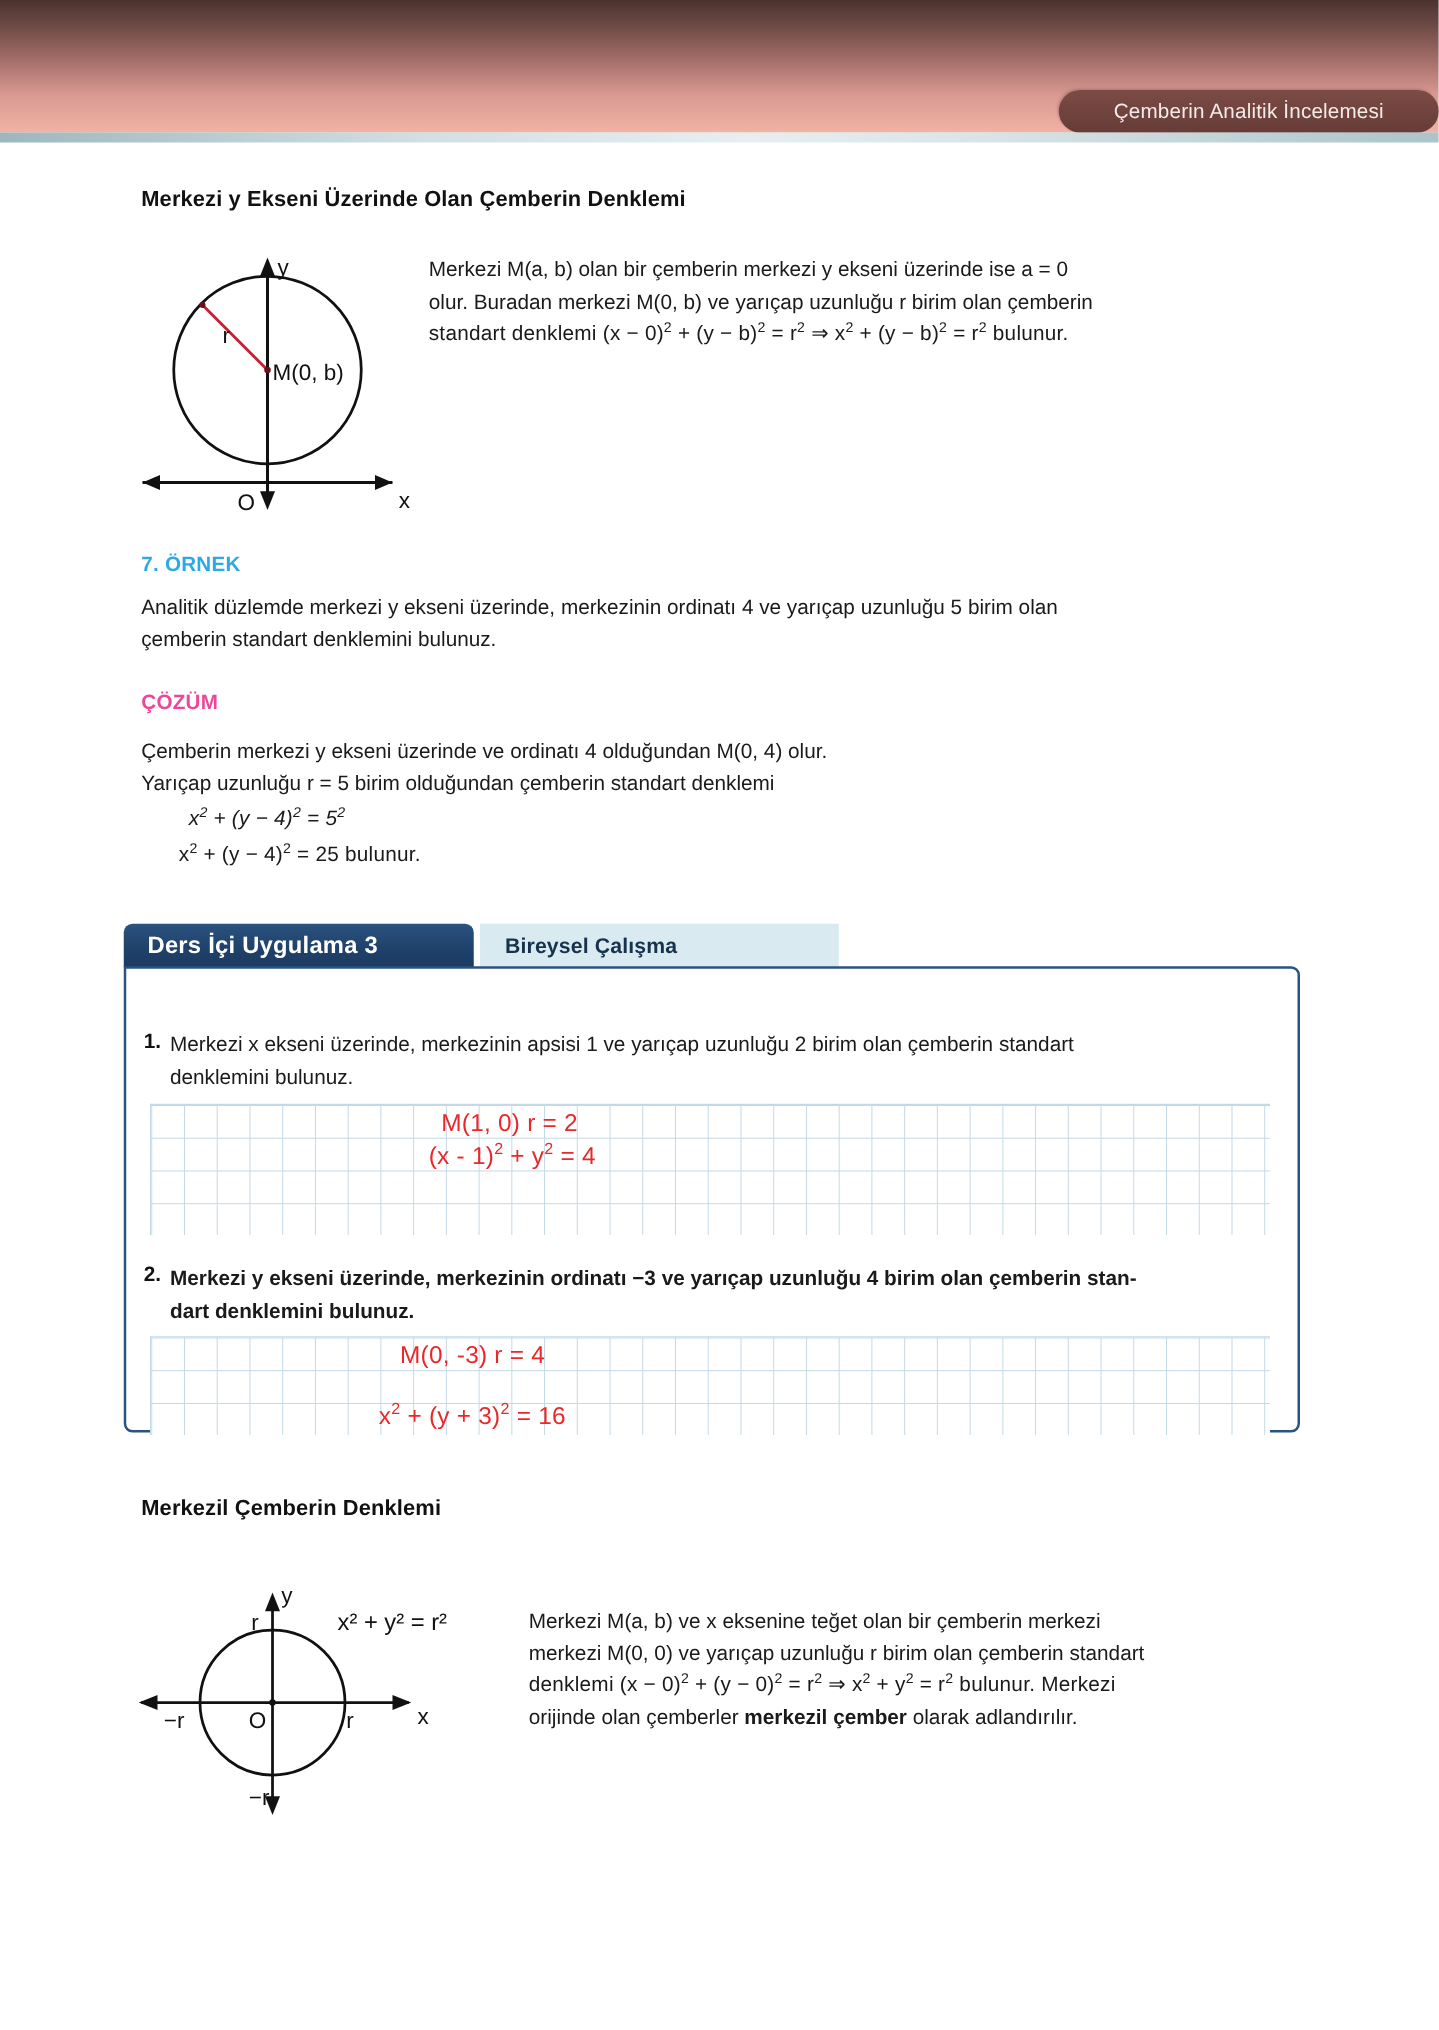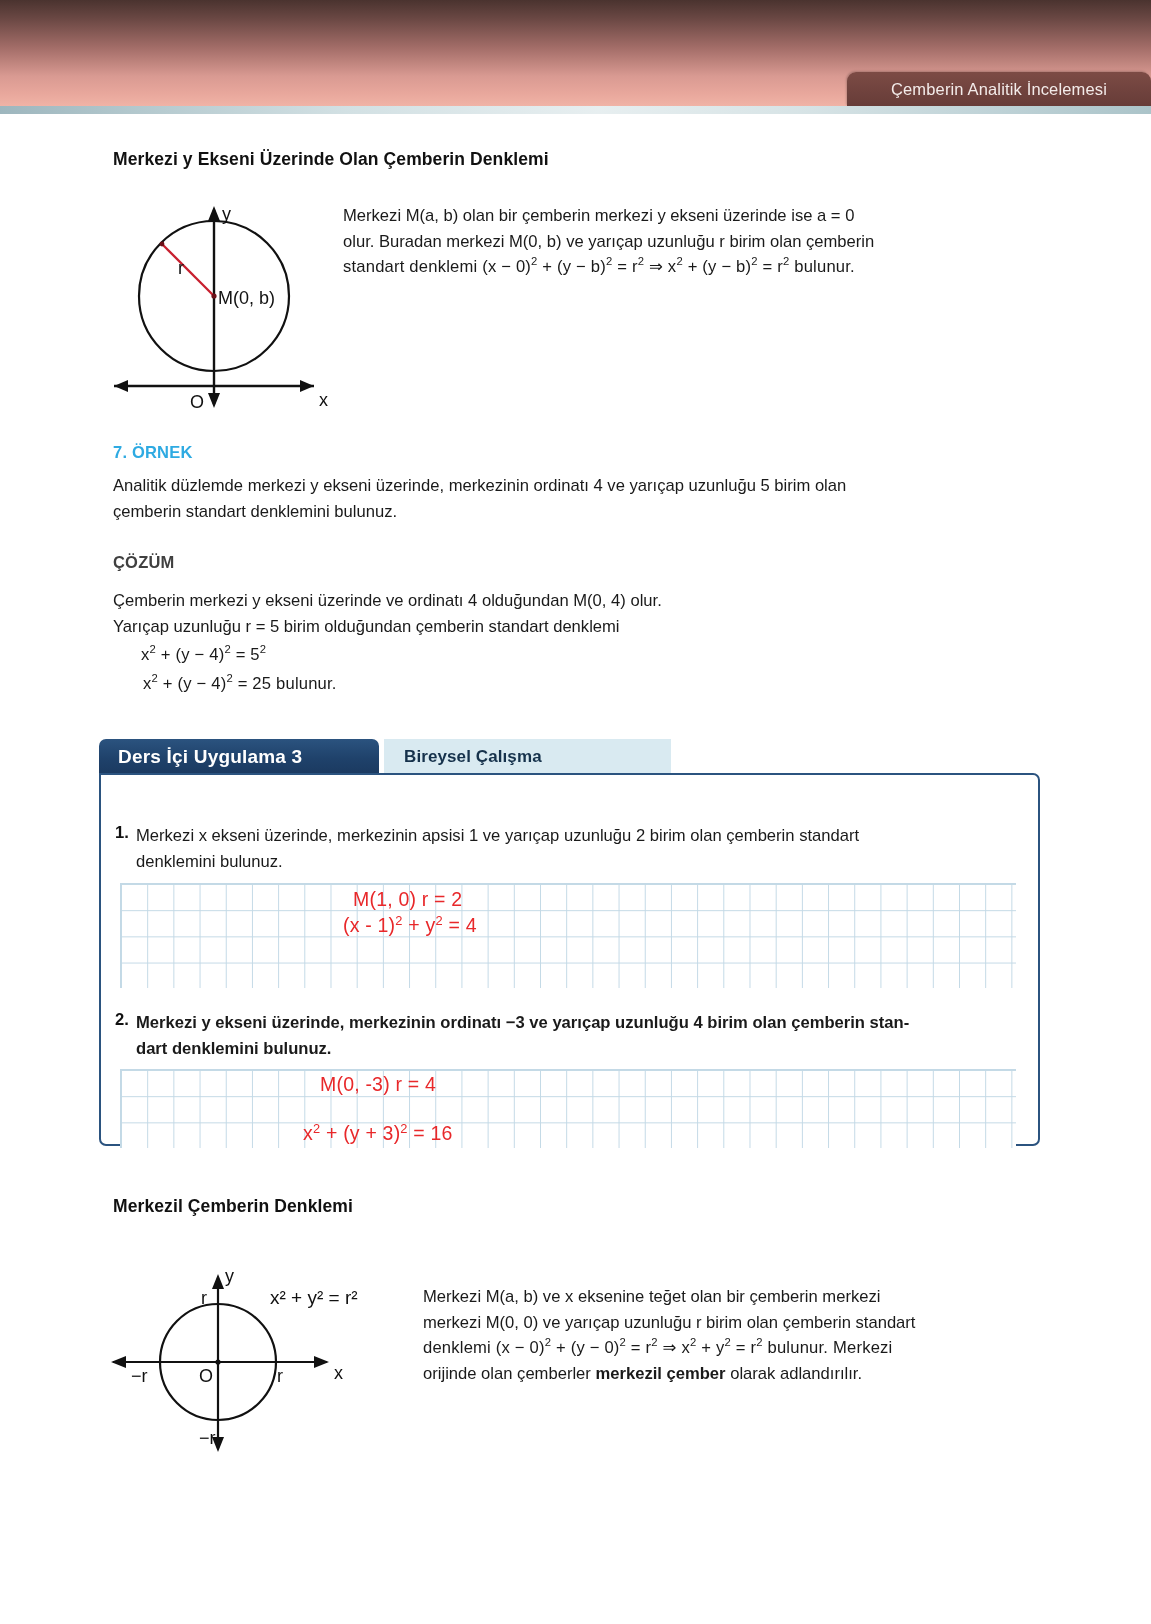--- a/index.html
+++ b/index.html
@@ -33,6 +33,7 @@
     border-top-right-radius: 9px;
     display: flex; align-items: center; justify-content: center;
     box-shadow: -1px -1px 2px rgba(0,0,0,0.18);
+    border-radius: 17px;
   }
   .header-tab-label {
     color: #f3ebe9; font-size: 16.5px; letter-spacing: .15px;

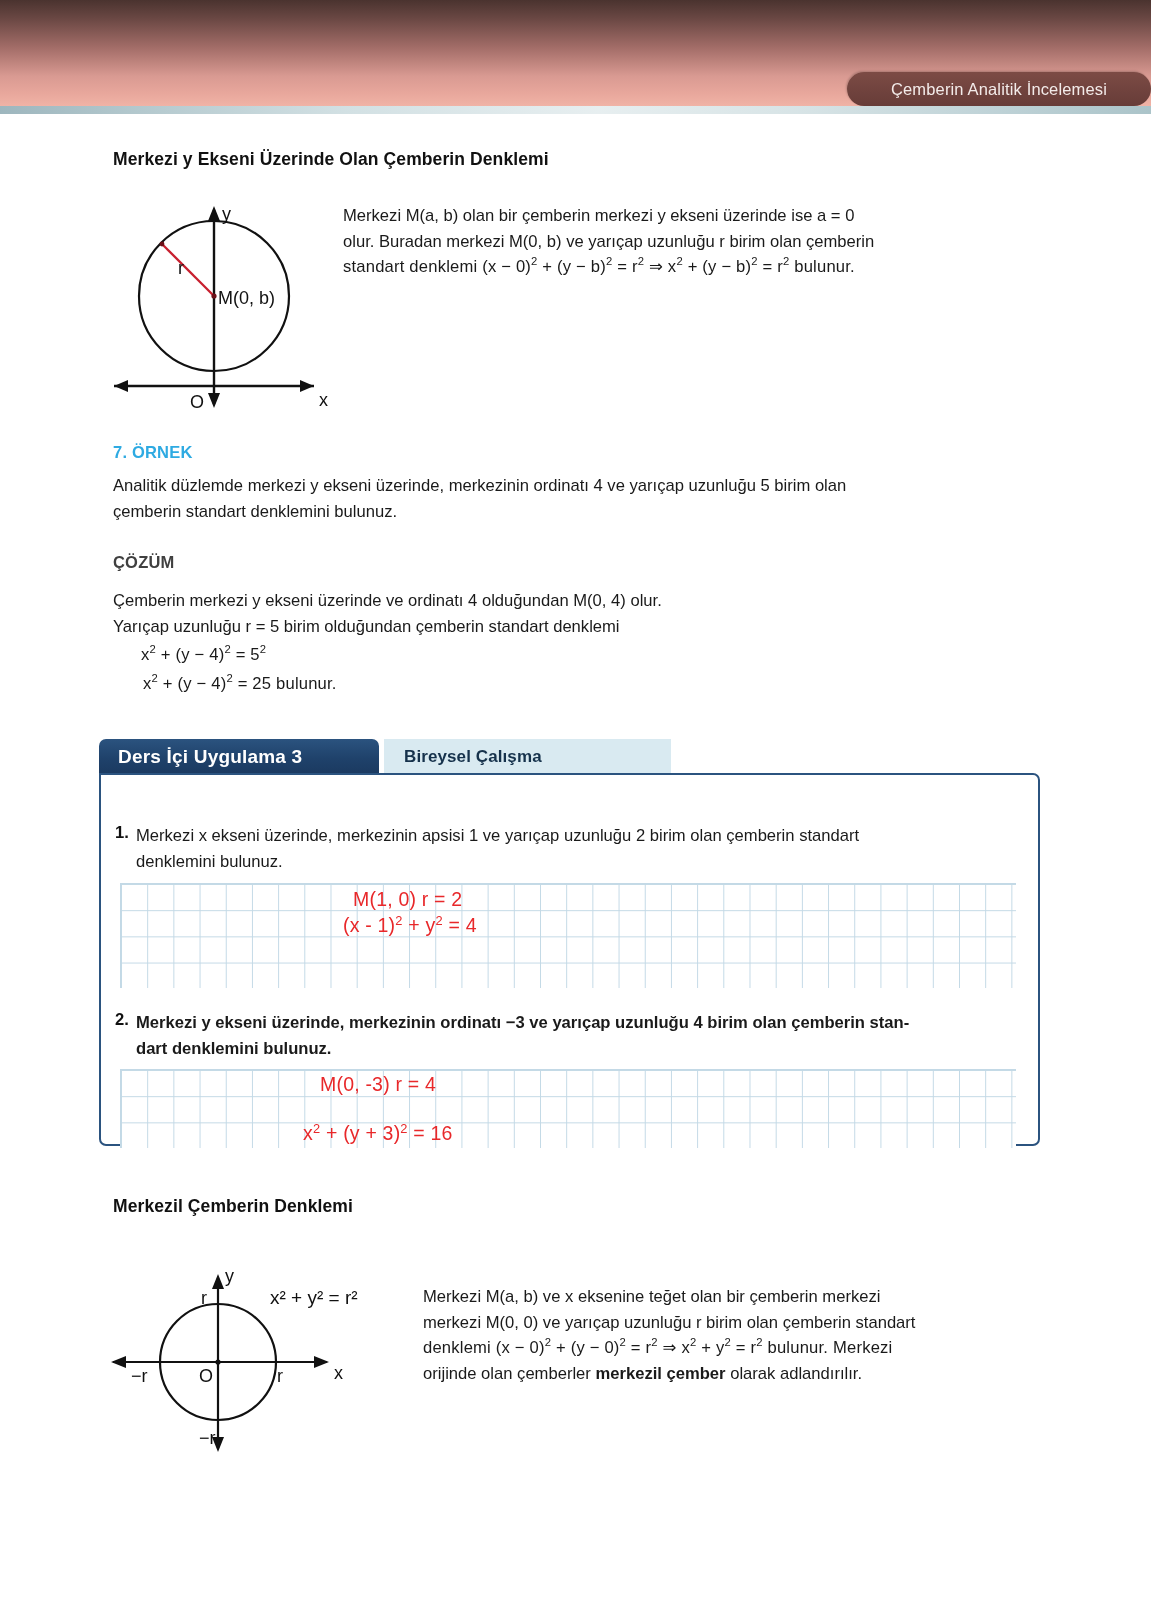--- a/index.html
+++ b/index.html
@@ -68,7 +68,7 @@
   }
   .label-cozum {
     position: absolute; font-size: 16.5px; font-weight: bold;
-    color: #404040; letter-spacing: .2px;
+    color: #ec4899; letter-spacing: .2px;
   }
 
   sup { font-size: .68em; vertical-align: super; line-height: 0; }

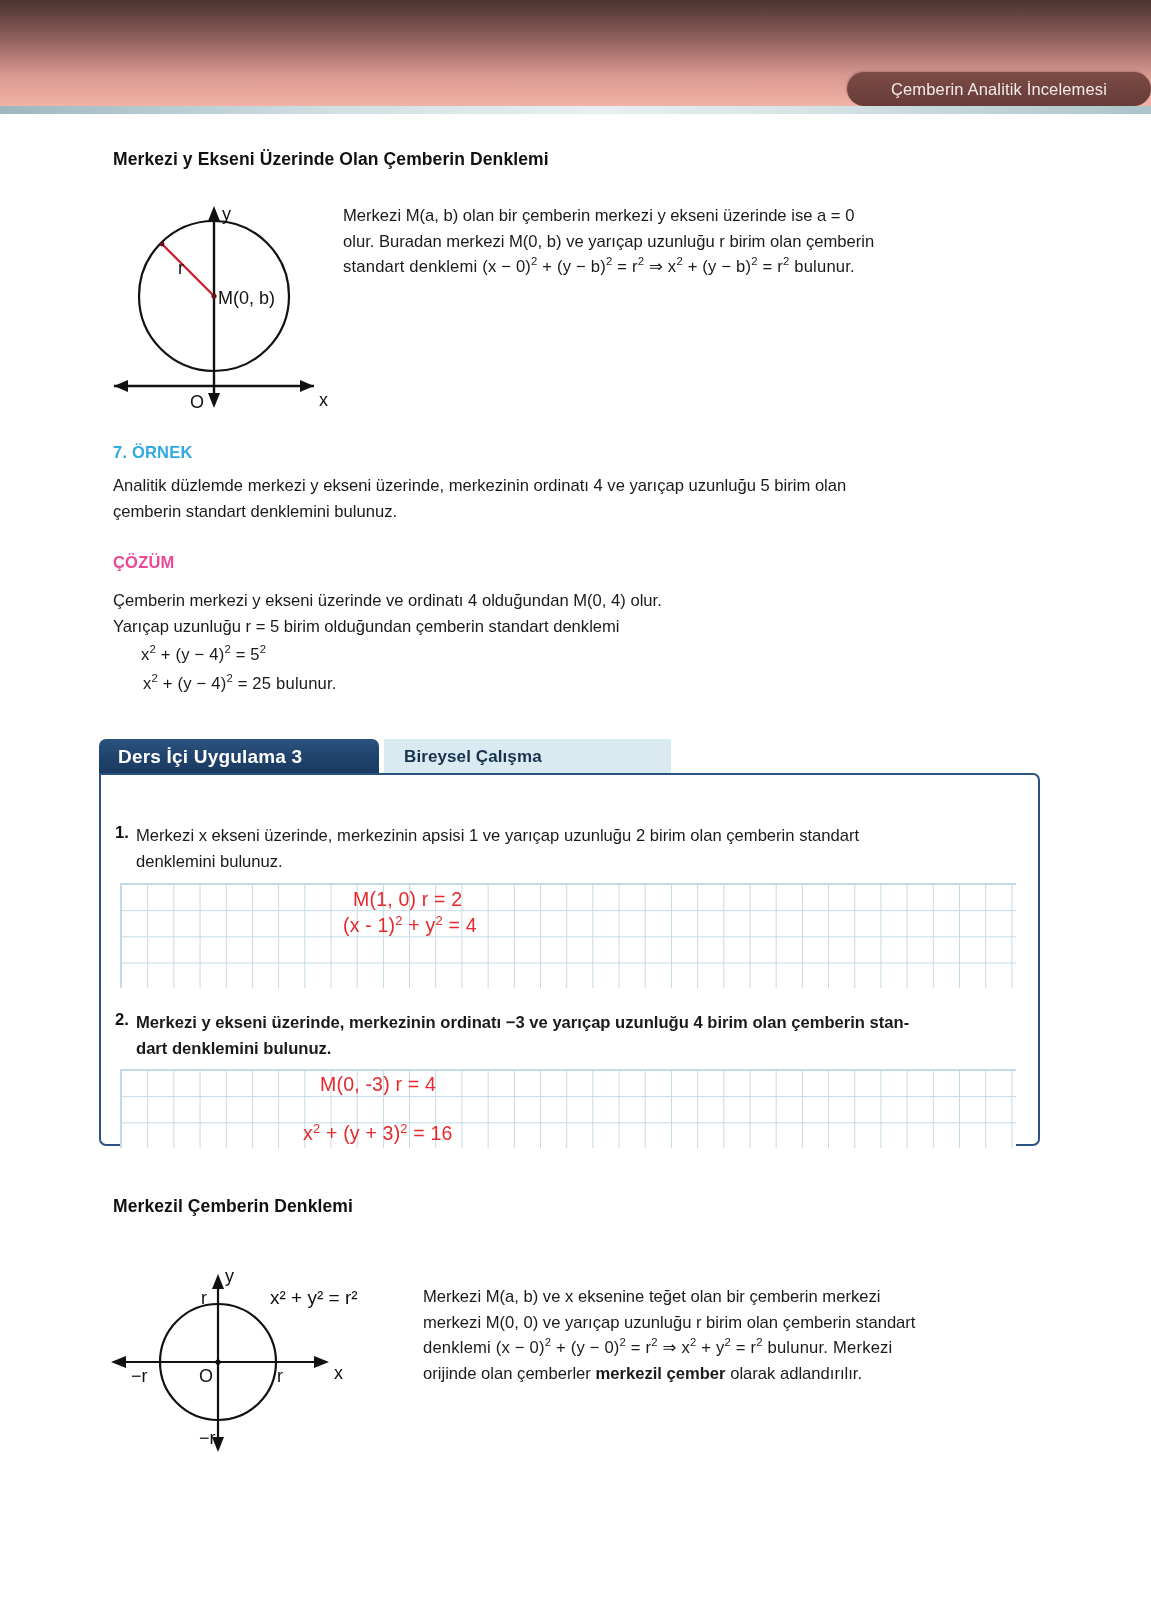--- a/index.html
+++ b/index.html
@@ -194,7 +194,7 @@
   <div class="body-text" style="left:113px; top:588px; width:800px;">
     <div>Çemberin merkezi y ekseni üzerinde ve ordinatı  4 olduğundan  M(0, 4)  olur.</div>
     <div>Yarıçap uzunluğu  r = 5  birim olduğundan çemberin standart denklemi</div>
-    <div style="margin-left:28px; margin-top:3px;">
+    <div style="margin-left:38px; margin-top:3px;font-style:italic;">
       <span class="mt">x<sup>2</sup> + (y − 4)<sup>2</sup> = 5<sup>2</sup></span>
     </div>
     <div style="margin-left:30px; margin-top:3px;">

